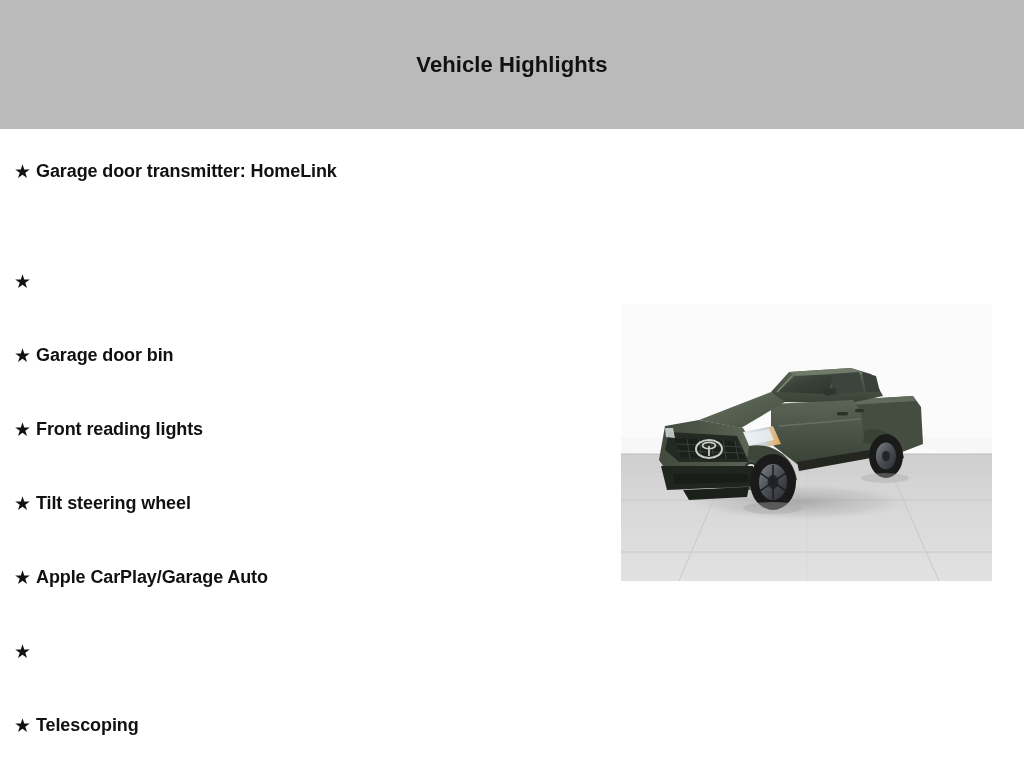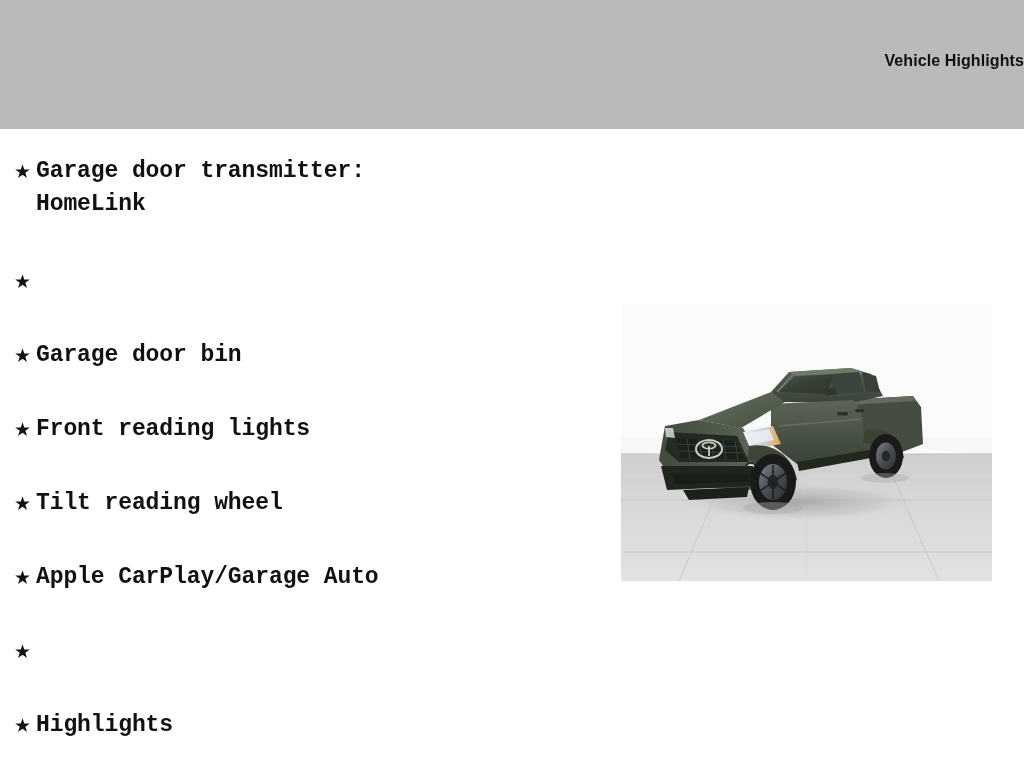--- a/index.html
+++ b/index.html
@@ -30,8 +30,8 @@
     left: 0;
     top: 52px;
     width: 1024px;
-    text-align: right;
-    font-size: 16px;
+    text-align: center;
+    font-size: 22px;
     font-weight: bold;
     color: #111111;
     letter-spacing: 0.1px;

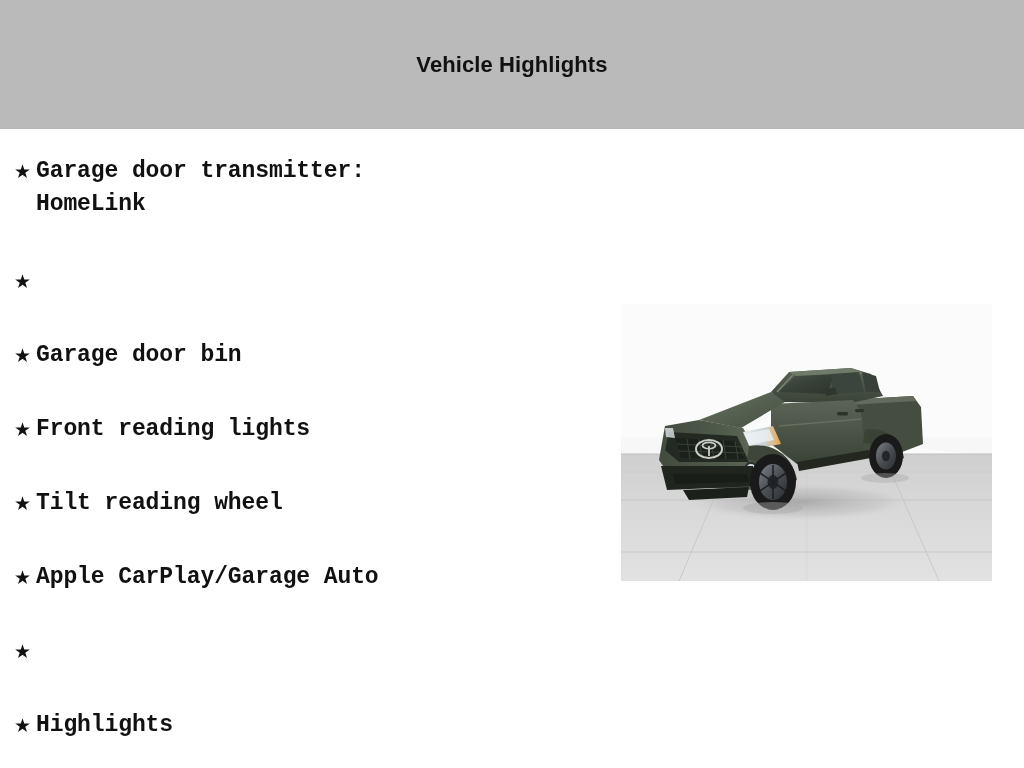--- a/index.html
+++ b/index.html
@@ -66,13 +66,12 @@
   }
   .item-label {
     flex: 1 1 auto;
-    font-size: 23px;
+    font-size: 18px;
     font-weight: bold;
     line-height: 33px;
     color: #111111;
     letter-spacing: -0.1px;
     max-width: 430px;
-    font-family: Liberation Mono, monospace;
   }
 
   

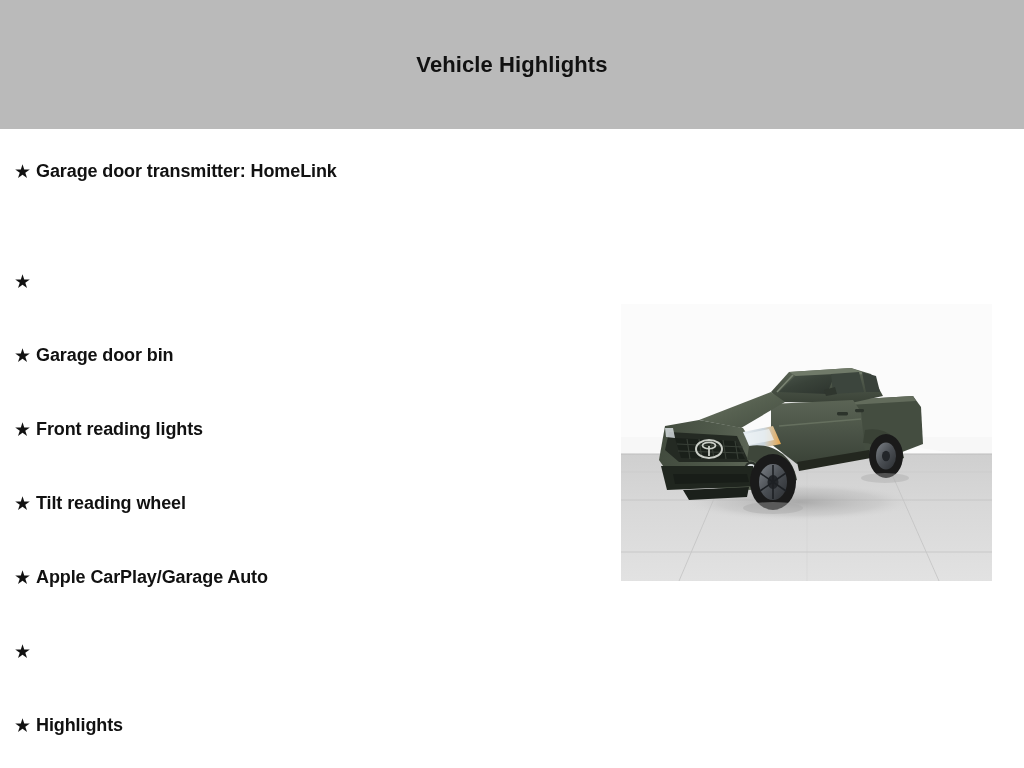--- a/index.html
+++ b/index.html
@@ -126,7 +126,7 @@
 
   <li class="list-item i4">
     <span class="bullet-star">★</span>
-    <span class="item-label">Tilt reading wheel</span>
+    <span class="item-label">Tilt steering wheel</span>
   </li>
 
   <li class="list-item i5">

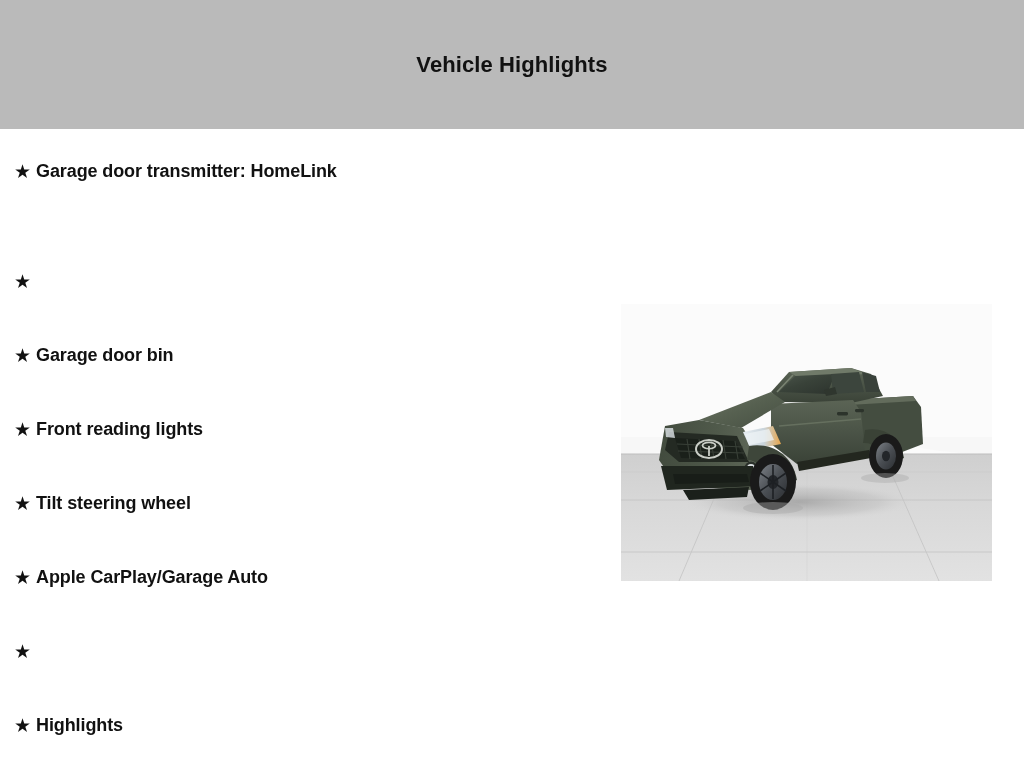--- a/index.html
+++ b/index.html
@@ -140,7 +140,7 @@
 
   <li class="list-item i7">
     <span class="bullet-star">★</span>
-    <span class="item-label">Highlights</span>
+    <span class="item-label">Telescoping</span>
   </li>
 
 </ul>

